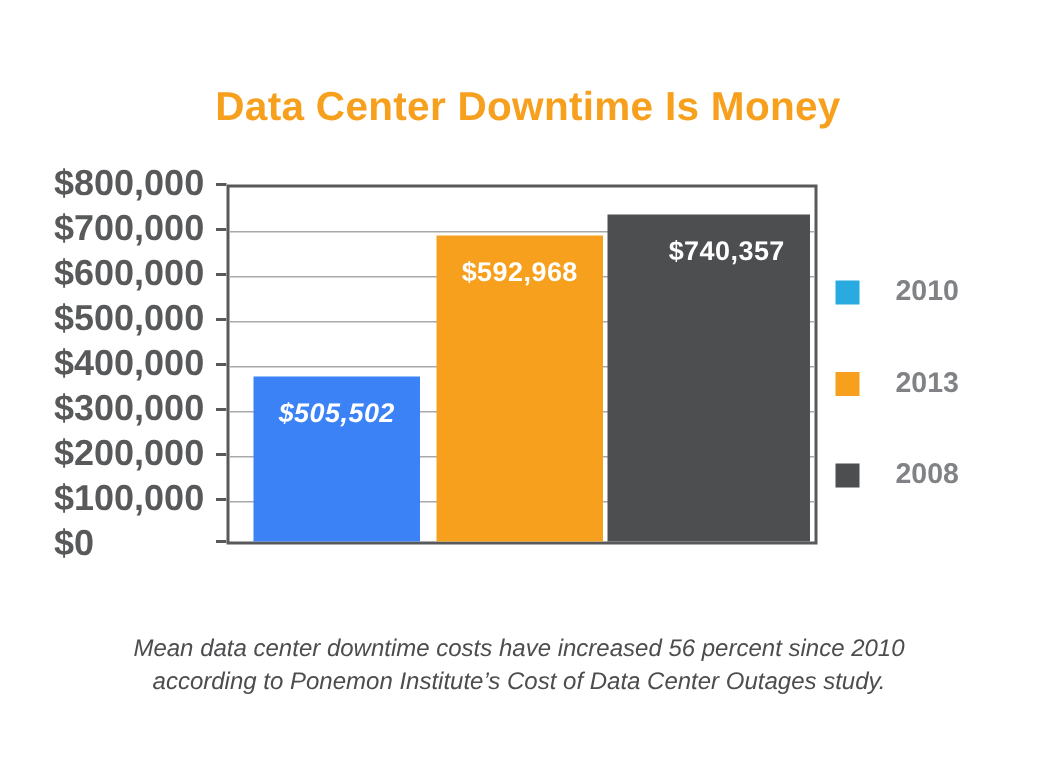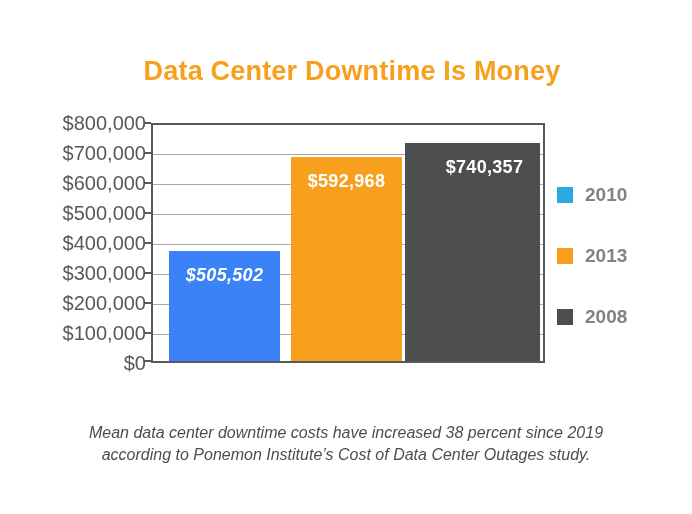--- a/index.html
+++ b/index.html
@@ -41,8 +41,8 @@
   }
   .ylabel{
     position:absolute;right:546px;width:110px;
-    text-align:right;
-    font-size:20px;font-weight:400;color:#58595B;
+    text-align:left;
+    font-size:24px;font-weight:700;color:#58595B;
     line-height:18px;
   }
   .xlabel{

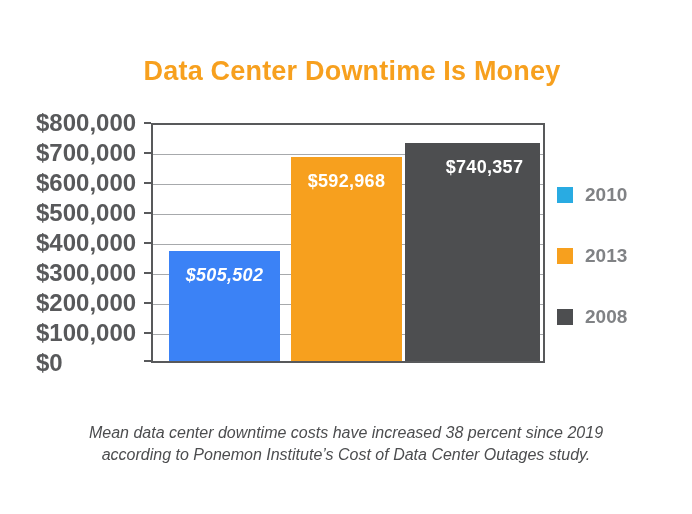--- a/index.html
+++ b/index.html
@@ -55,7 +55,7 @@
     position:absolute;left:557px;top:184px;
     display:flex;flex-direction:column;gap:39px;
   }
-  .legend-item{display:flex;align-items:center;gap:12px;}
+  .legend-item{display:flex;align-items:center;gap:24px;}
   .legend-swatch{width:16px;height:16px;flex:none;}
   .legend-label{font-size:19px;font-weight:700;color:#808285;}
   

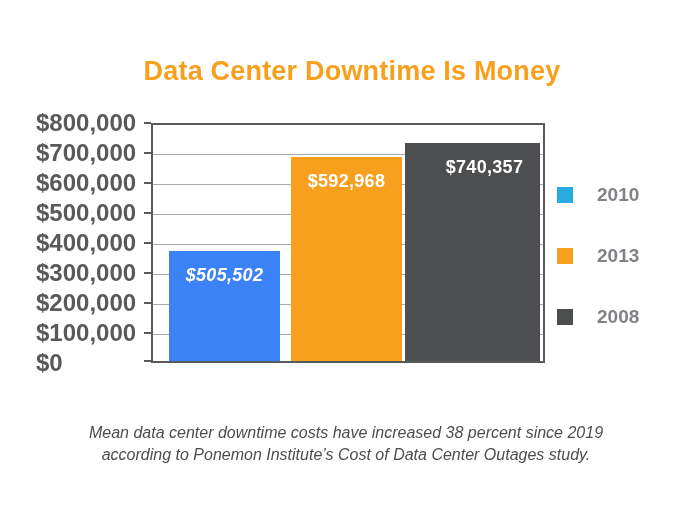--- a/index.html
+++ b/index.html
@@ -129,7 +129,7 @@
   </div>
 
   <div class="caption">
-    <div>Mean data center downtime costs have increased 38 percent since 2019</div>
+    <div>Mean data center downtime costs have increased 56 percent since 2010</div>
     <div>according to Ponemon Institute’s Cost of Data Center Outages study.</div>
   </div>
 

